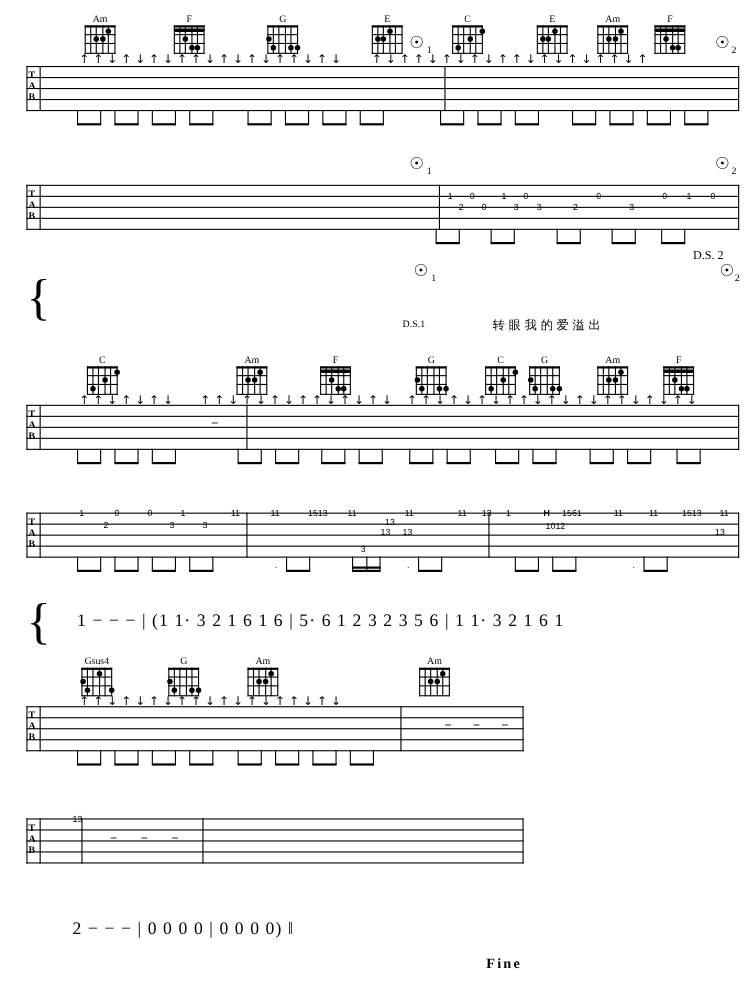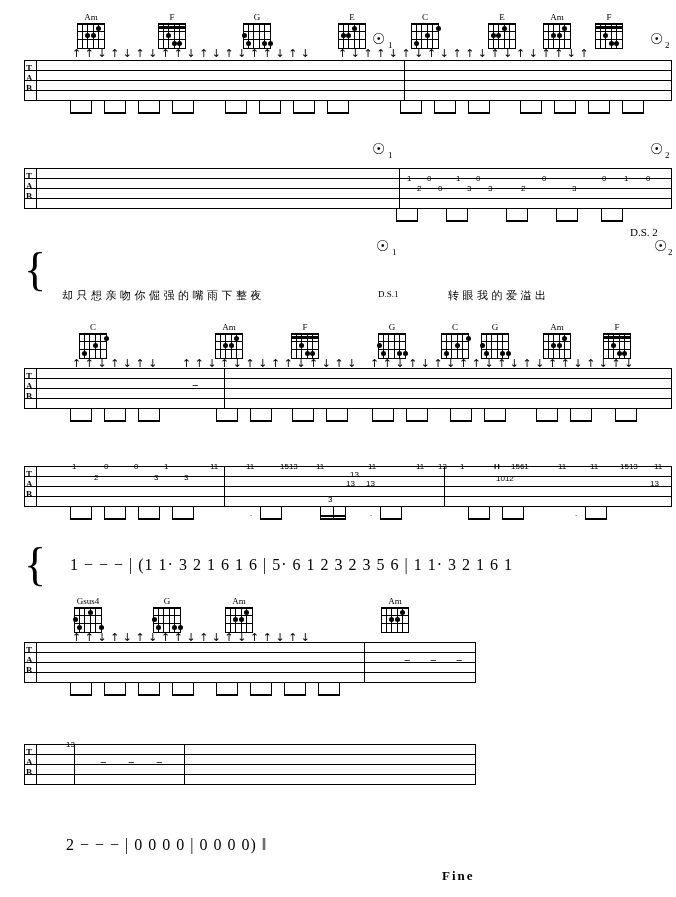--- a/index.html
+++ b/index.html
@@ -337,7 +337,6 @@
 
   <div class="brace" style="left:24px;top:250px;">{</div>
 
-  <div class="lyrics" style="left:62px;top:288px;">却 只 想 亲 吻 你 倔 强 的 嘴   雨 下 整 夜</div>
   <div class="lyrics" style="left:448px;top:288px;">转 眼   我 的 爱 溢 出</div>
   <div class="mark" style="left:378px;top:289px;font-size:9px;">D.S.1</div>
 

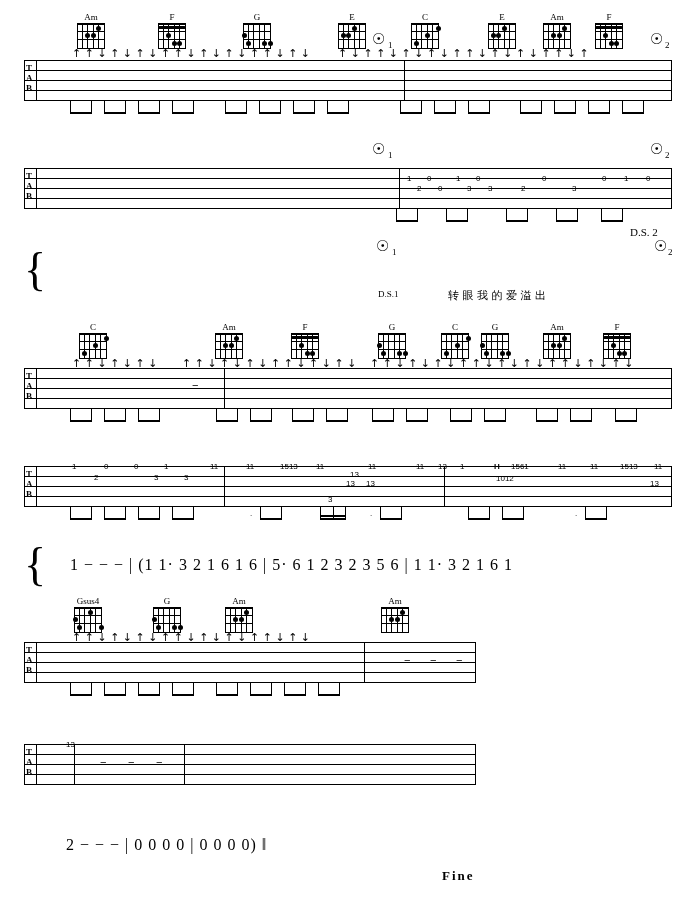--- a/index.html
+++ b/index.html
@@ -338,7 +338,7 @@
   <div class="brace" style="left:24px;top:250px;">{</div>
 
   <div class="lyrics" style="left:448px;top:288px;">转 眼   我 的 爱 溢 出</div>
-  <div class="mark" style="left:378px;top:289px;font-size:9px;">D.S.1</div>
+  <div class="mark" style="left:366px;top:289px;font-size:9px;">D.S.1</div>
 
   <div class="chord" style="left:76px;top:322px;">
     <div class="nm">C</div>

